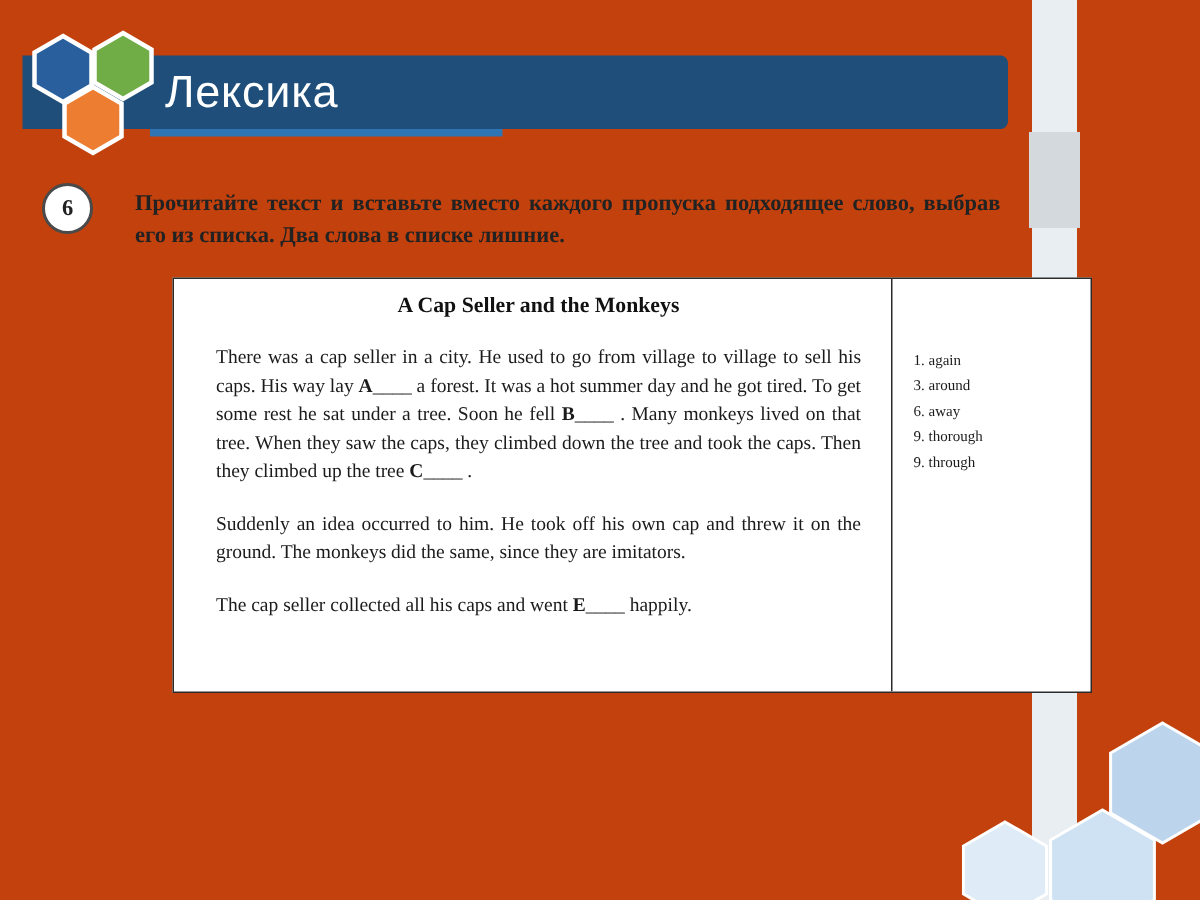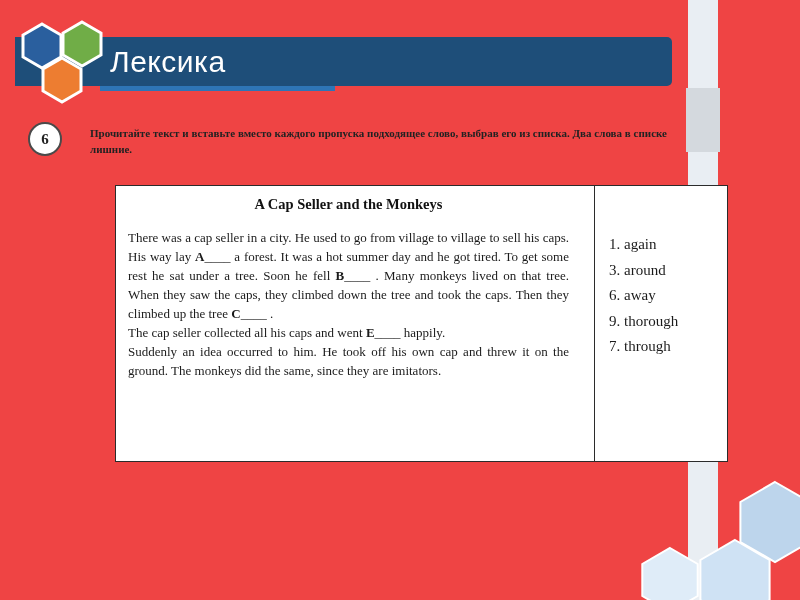--- a/index.html
+++ b/index.html
@@ -9,7 +9,7 @@
     font-family:"Liberation Sans", sans-serif;
     overflow:hidden;
   }
-  .slide { position:relative; width:800px; height:600px; background:#ef4444; overflow:hidden; }
+  .slide { position:relative; width:800px; height:600px; background:#c2410c; overflow:hidden; }
 
   
   .right-band  { position:absolute; left:688px; top:0; width:30px; height:600px; background:#e9eef3; }

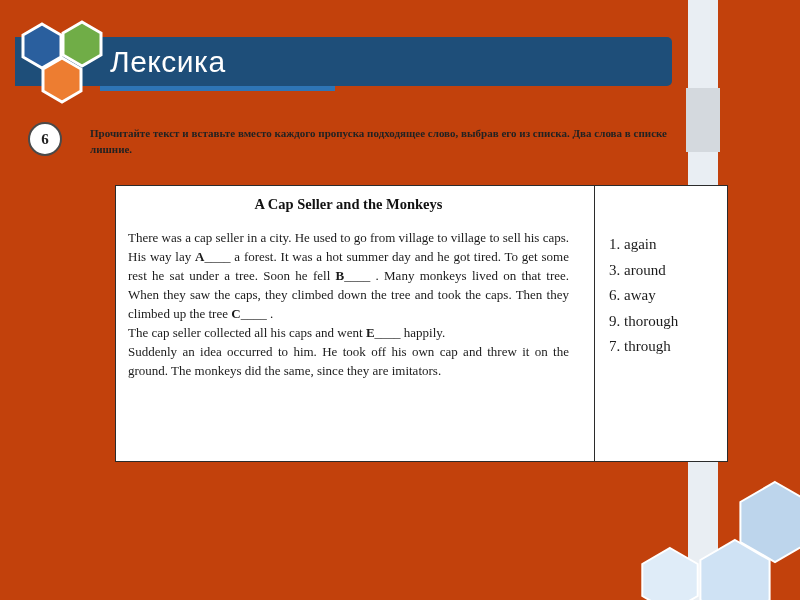--- a/index.html
+++ b/index.html
@@ -39,7 +39,7 @@
   }
   .ex-instruction {
     position:absolute; left:90px; top:26px; width:577px;
-    font-size:11px; font-weight:700; line-height:1.42; text-align:justify; color:#222;
+    font-size:15px; font-weight:700; line-height:1.42; text-align:justify; color:#222;
   }
   .ex-box {
     position:absolute; left:115px; top:85px; width:613px; height:277px;

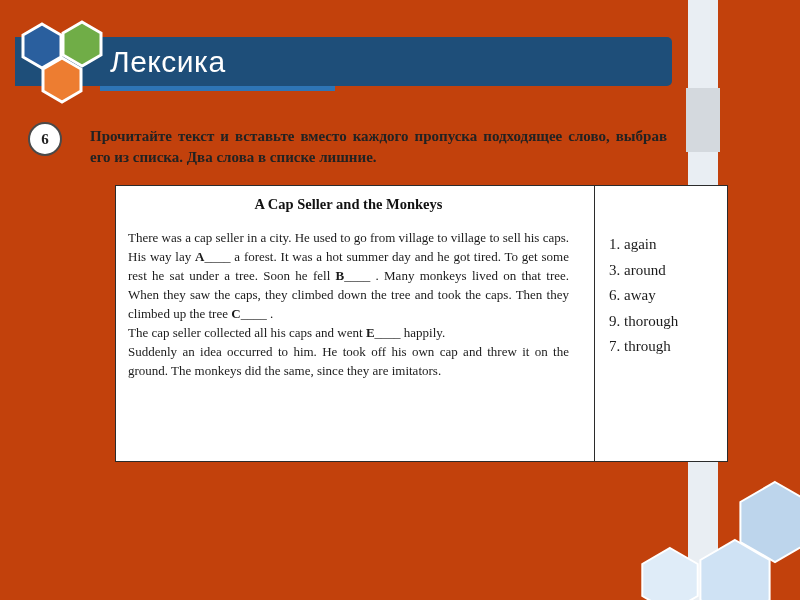--- a/index.html
+++ b/index.html
@@ -46,7 +46,7 @@
     border:1.4px solid #2b2b2b; background:#ffffff;
     display:flex; box-sizing:border-box; overflow:hidden;
   }
-  .story-cell { width:479px; box-sizing:border-box; border-right:1.4px solid #2b2b2b; padding:6px 25px 8px 12px; }
+  .story-cell { width:479px; box-sizing:border-box; border-right:1.4px solid #2b2b2b; padding:6px 4px 8px 12px; }
   .story-title { text-align:center; font-weight:bold; font-size:14.5px; margin:4px 0 16px 0; color:#111; }
   .story-paragraphs { font-size:13px; line-height:1.46; text-align:justify; color:#1b1b1b; }
   .story-p { margin:0; }

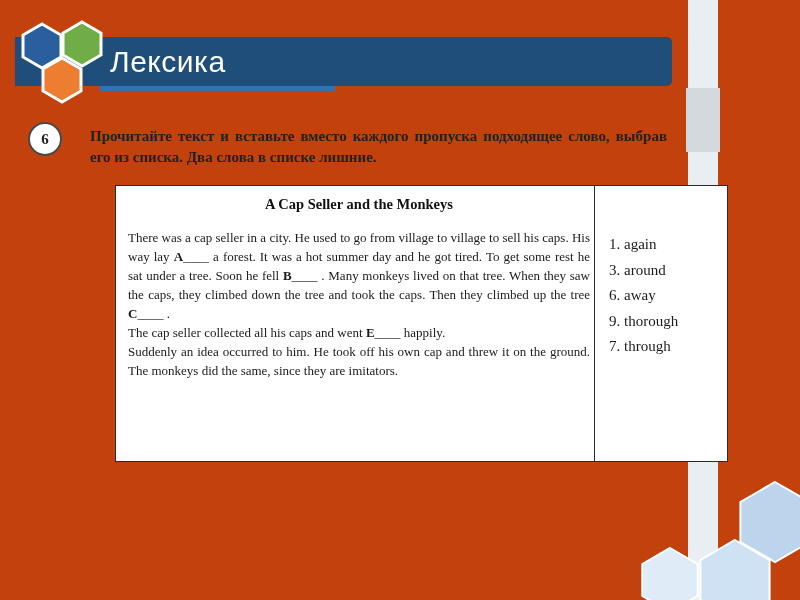--- a/index.html
+++ b/index.html
@@ -49,7 +49,7 @@
   .story-cell { width:479px; box-sizing:border-box; border-right:1.4px solid #2b2b2b; padding:6px 4px 8px 12px; }
   .story-title { text-align:center; font-weight:bold; font-size:14.5px; margin:4px 0 16px 0; color:#111; }
   .story-paragraphs { font-size:13px; line-height:1.46; text-align:justify; color:#1b1b1b; }
-  .story-p { margin:0; }
+  .story-p { margin:16px; }
   .blank-letter { font-weight:bold; }
   .word-cell { flex:1; box-sizing:border-box; padding:46px 6px 6px 14px; font-size:15px; }
   .word-item { line-height:1.7; color:#1b1b1b; white-space:nowrap; }

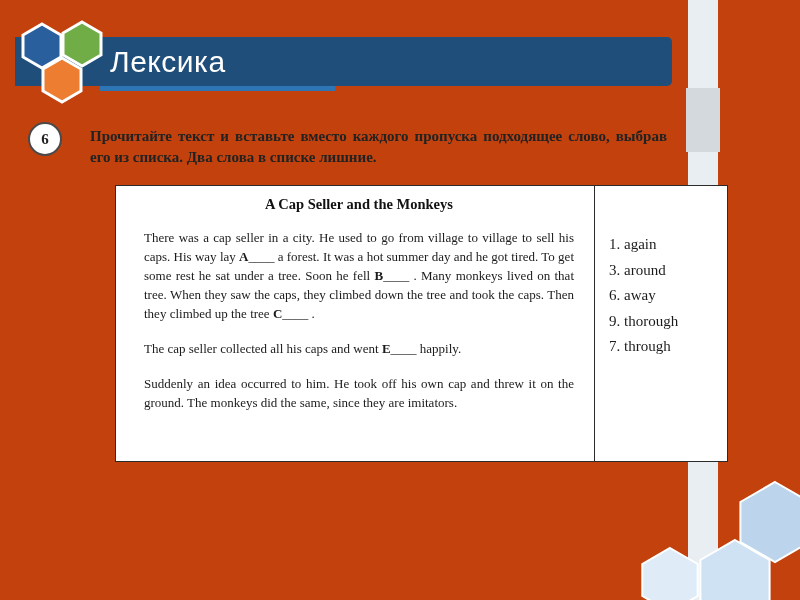--- a/index.html
+++ b/index.html
@@ -51,7 +51,7 @@
   .story-paragraphs { font-size:13px; line-height:1.46; text-align:justify; color:#1b1b1b; }
   .story-p { margin:16px; }
   .blank-letter { font-weight:bold; }
-  .word-cell { flex:1; box-sizing:border-box; padding:46px 6px 6px 14px; font-size:15px; }
+  .word-cell { flex:1; box-sizing:border-box; padding:46px 6px 6px 14px; font-size:10px; }
   .word-item { line-height:1.7; color:#1b1b1b; white-space:nowrap; }
 
   .corner-hexes { position:absolute; right:0; bottom:0; width:160px; height:120px; }

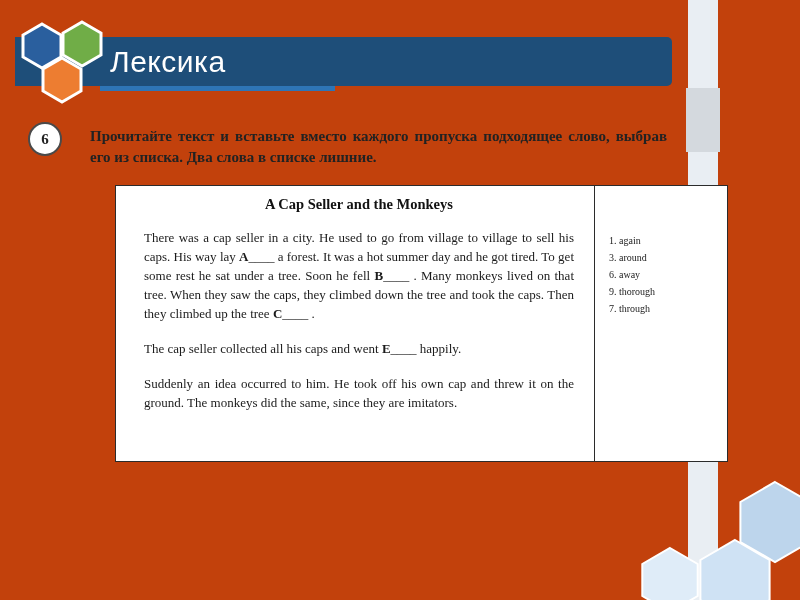--- a/index.html
+++ b/index.html
@@ -93,7 +93,7 @@
           <div class="word-item">3. around</div>
           <div class="word-item">6. away</div>
           <div class="word-item">9. thorough</div>
-          <div class="word-item">7. through</div>
+          <div class="word-item">9. through</div>
         </div>
     </div>
   </div>

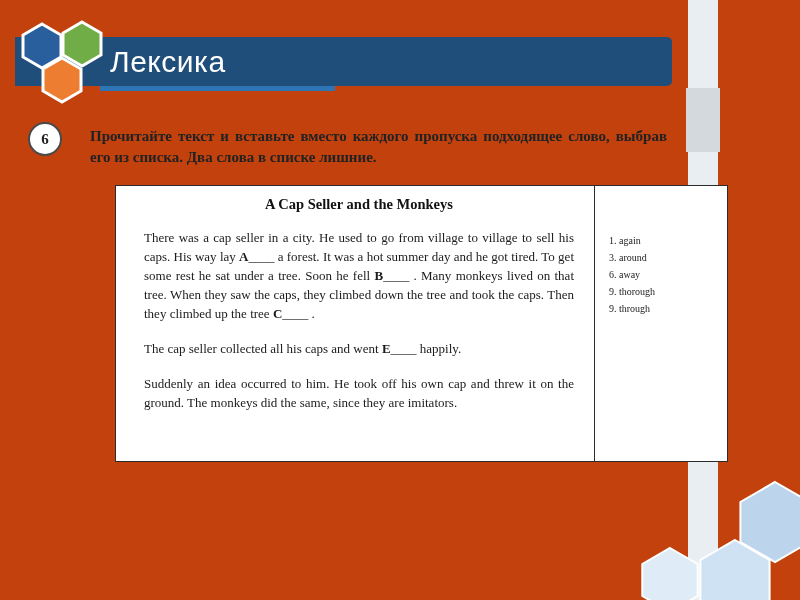--- a/index.html
+++ b/index.html
@@ -84,8 +84,8 @@
         <div class="story-title">A Cap Seller and the Monkeys</div>
         <div class="story-paragraphs">
             <p class="story-p"><span>There was a cap seller in a city. He used to go from village to village to sell his caps. His way lay </span><span class="blank-letter">A</span><span>____ a forest. It was a hot summer day and he got tired. To get some rest he sat under a tree. Soon he fell </span><span class="blank-letter">B</span><span>____ . Many monkeys lived on that tree. When they saw the caps, they climbed down the tree and took the caps. Then they climbed up the tree </span><span class="blank-letter">C</span><span>____ .</span></p>
+            <p class="story-p"><span>Suddenly an idea occurred to him. He took off his own cap and threw it on the ground. The monkeys did the same, since they are imitators.</span></p>
             <p class="story-p"><span>The cap seller collected all his caps and went </span><span class="blank-letter">E</span><span>____ happily.</span></p>
-            <p class="story-p"><span>Suddenly an idea occurred to him. He took off his own cap and threw it on the ground. The monkeys did the same, since they are imitators.</span></p>
           </div>
       </div>
       <div class="word-cell">

